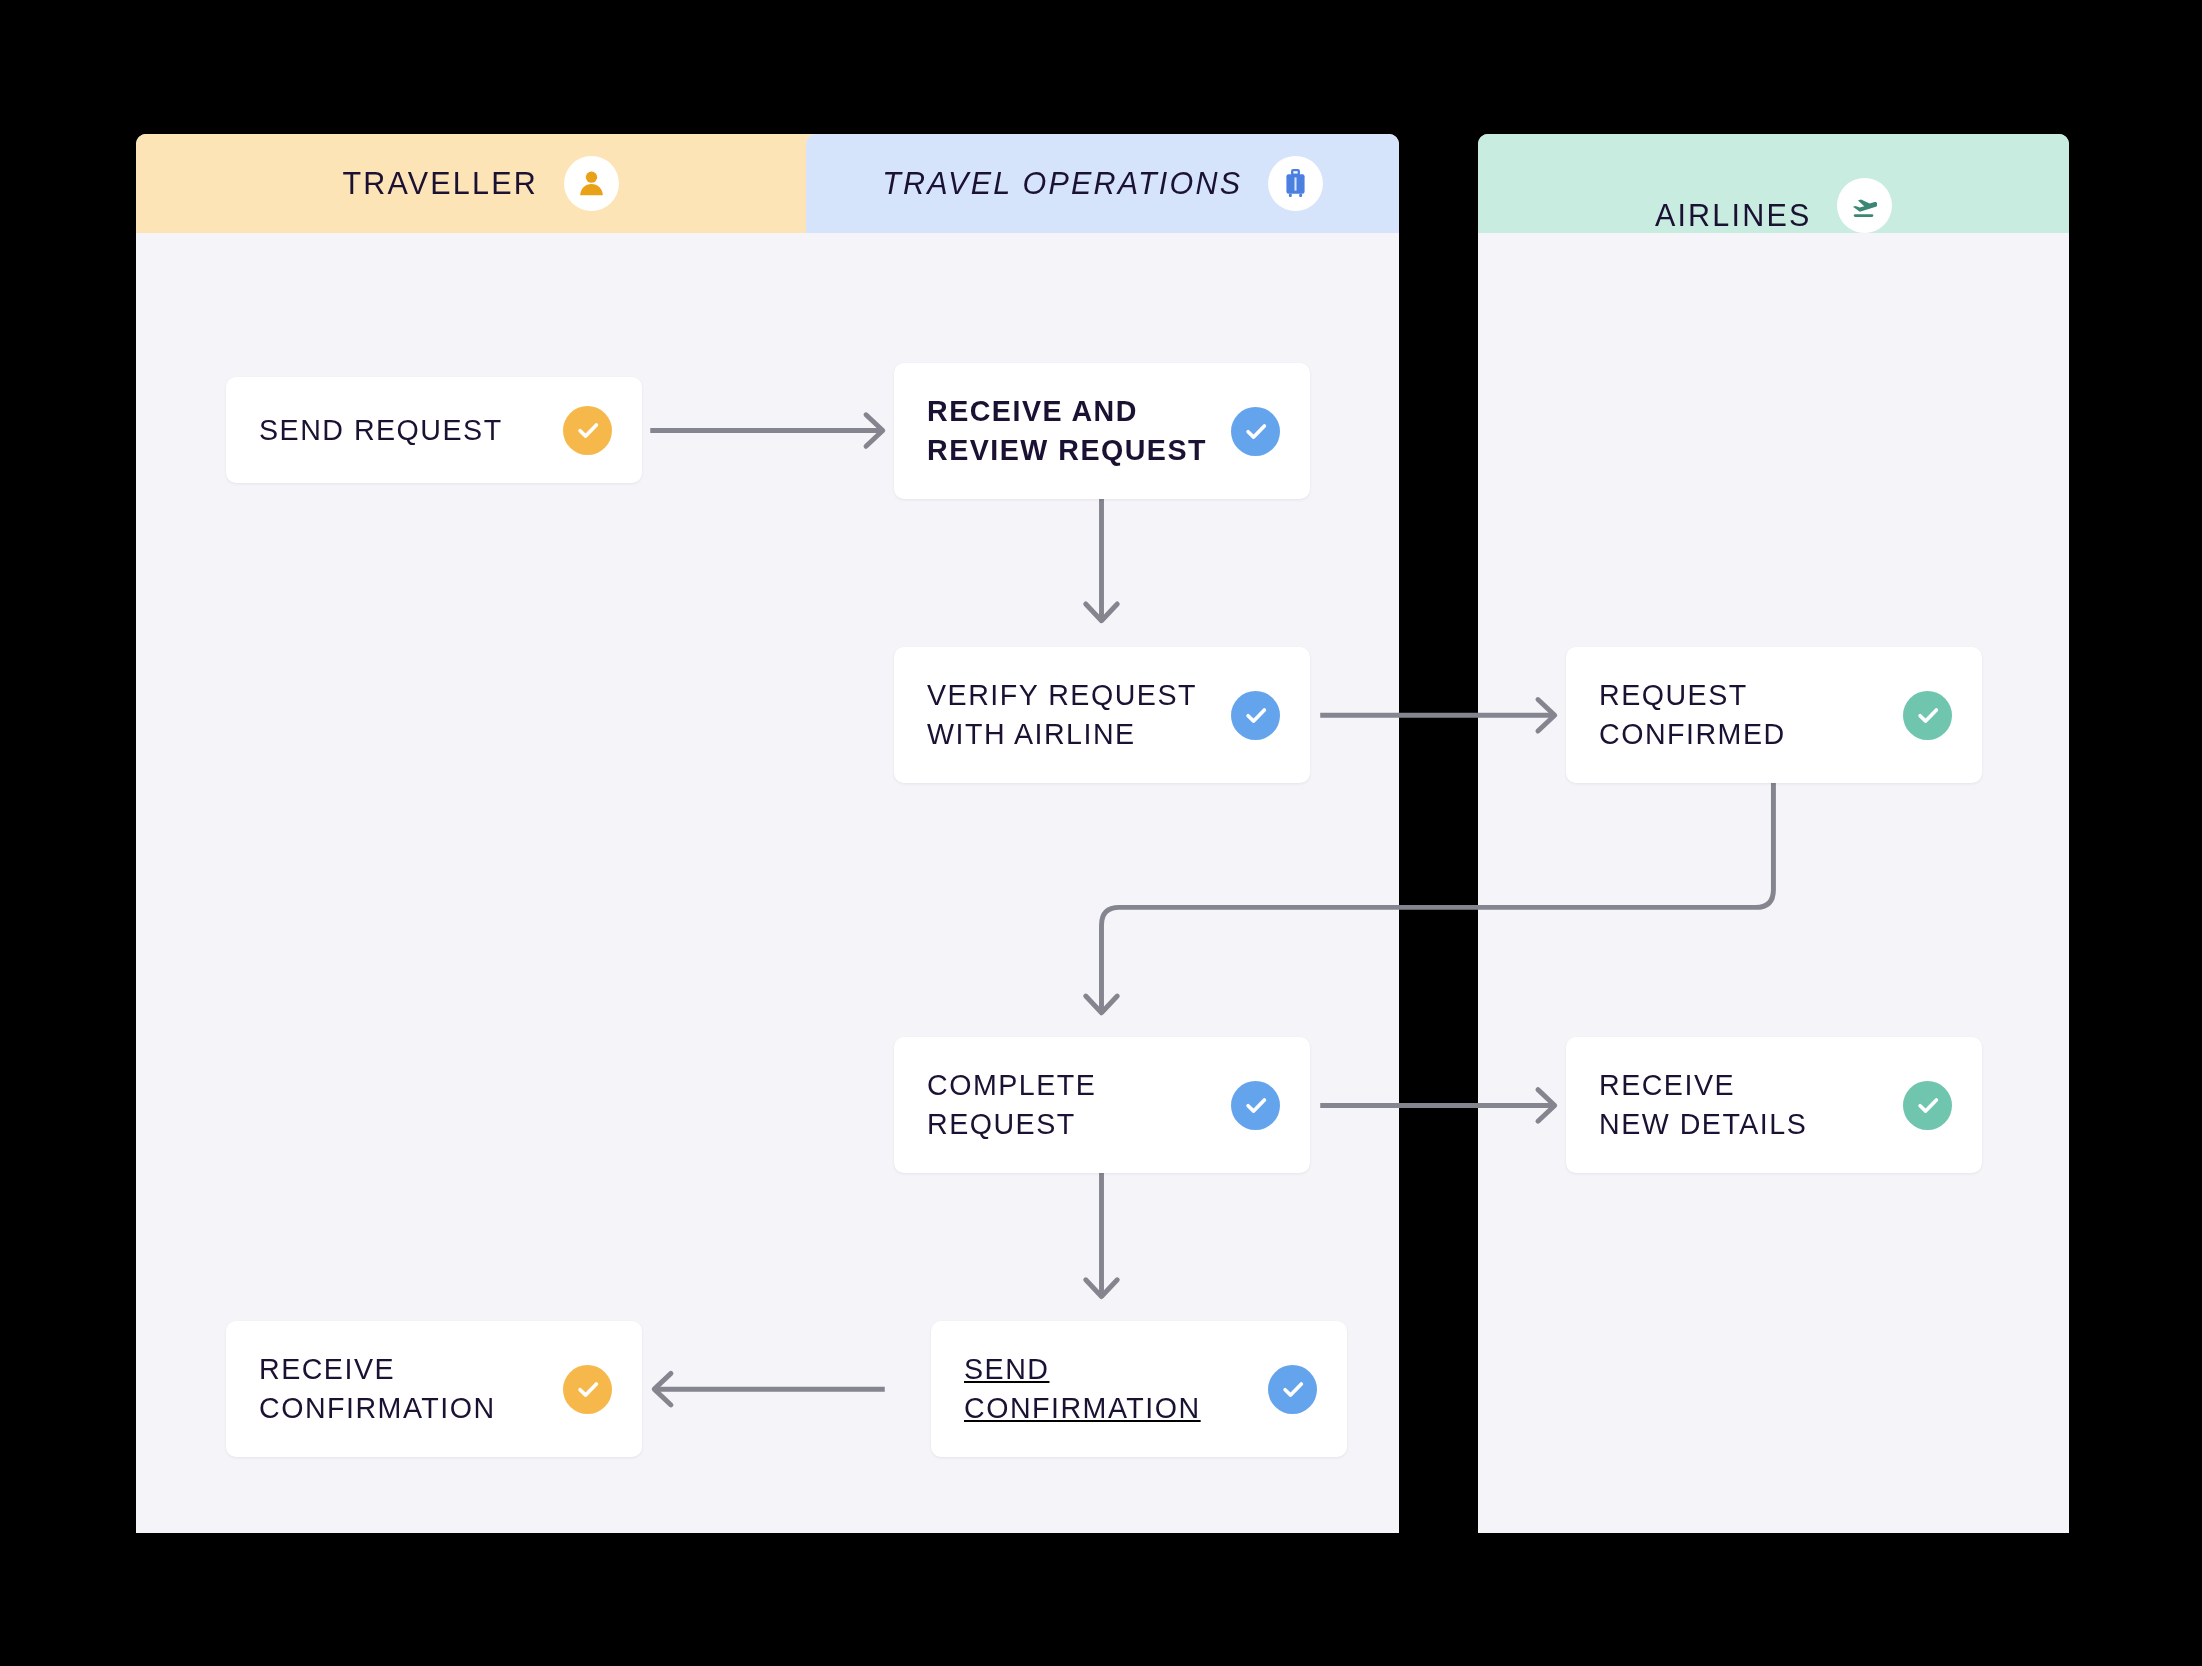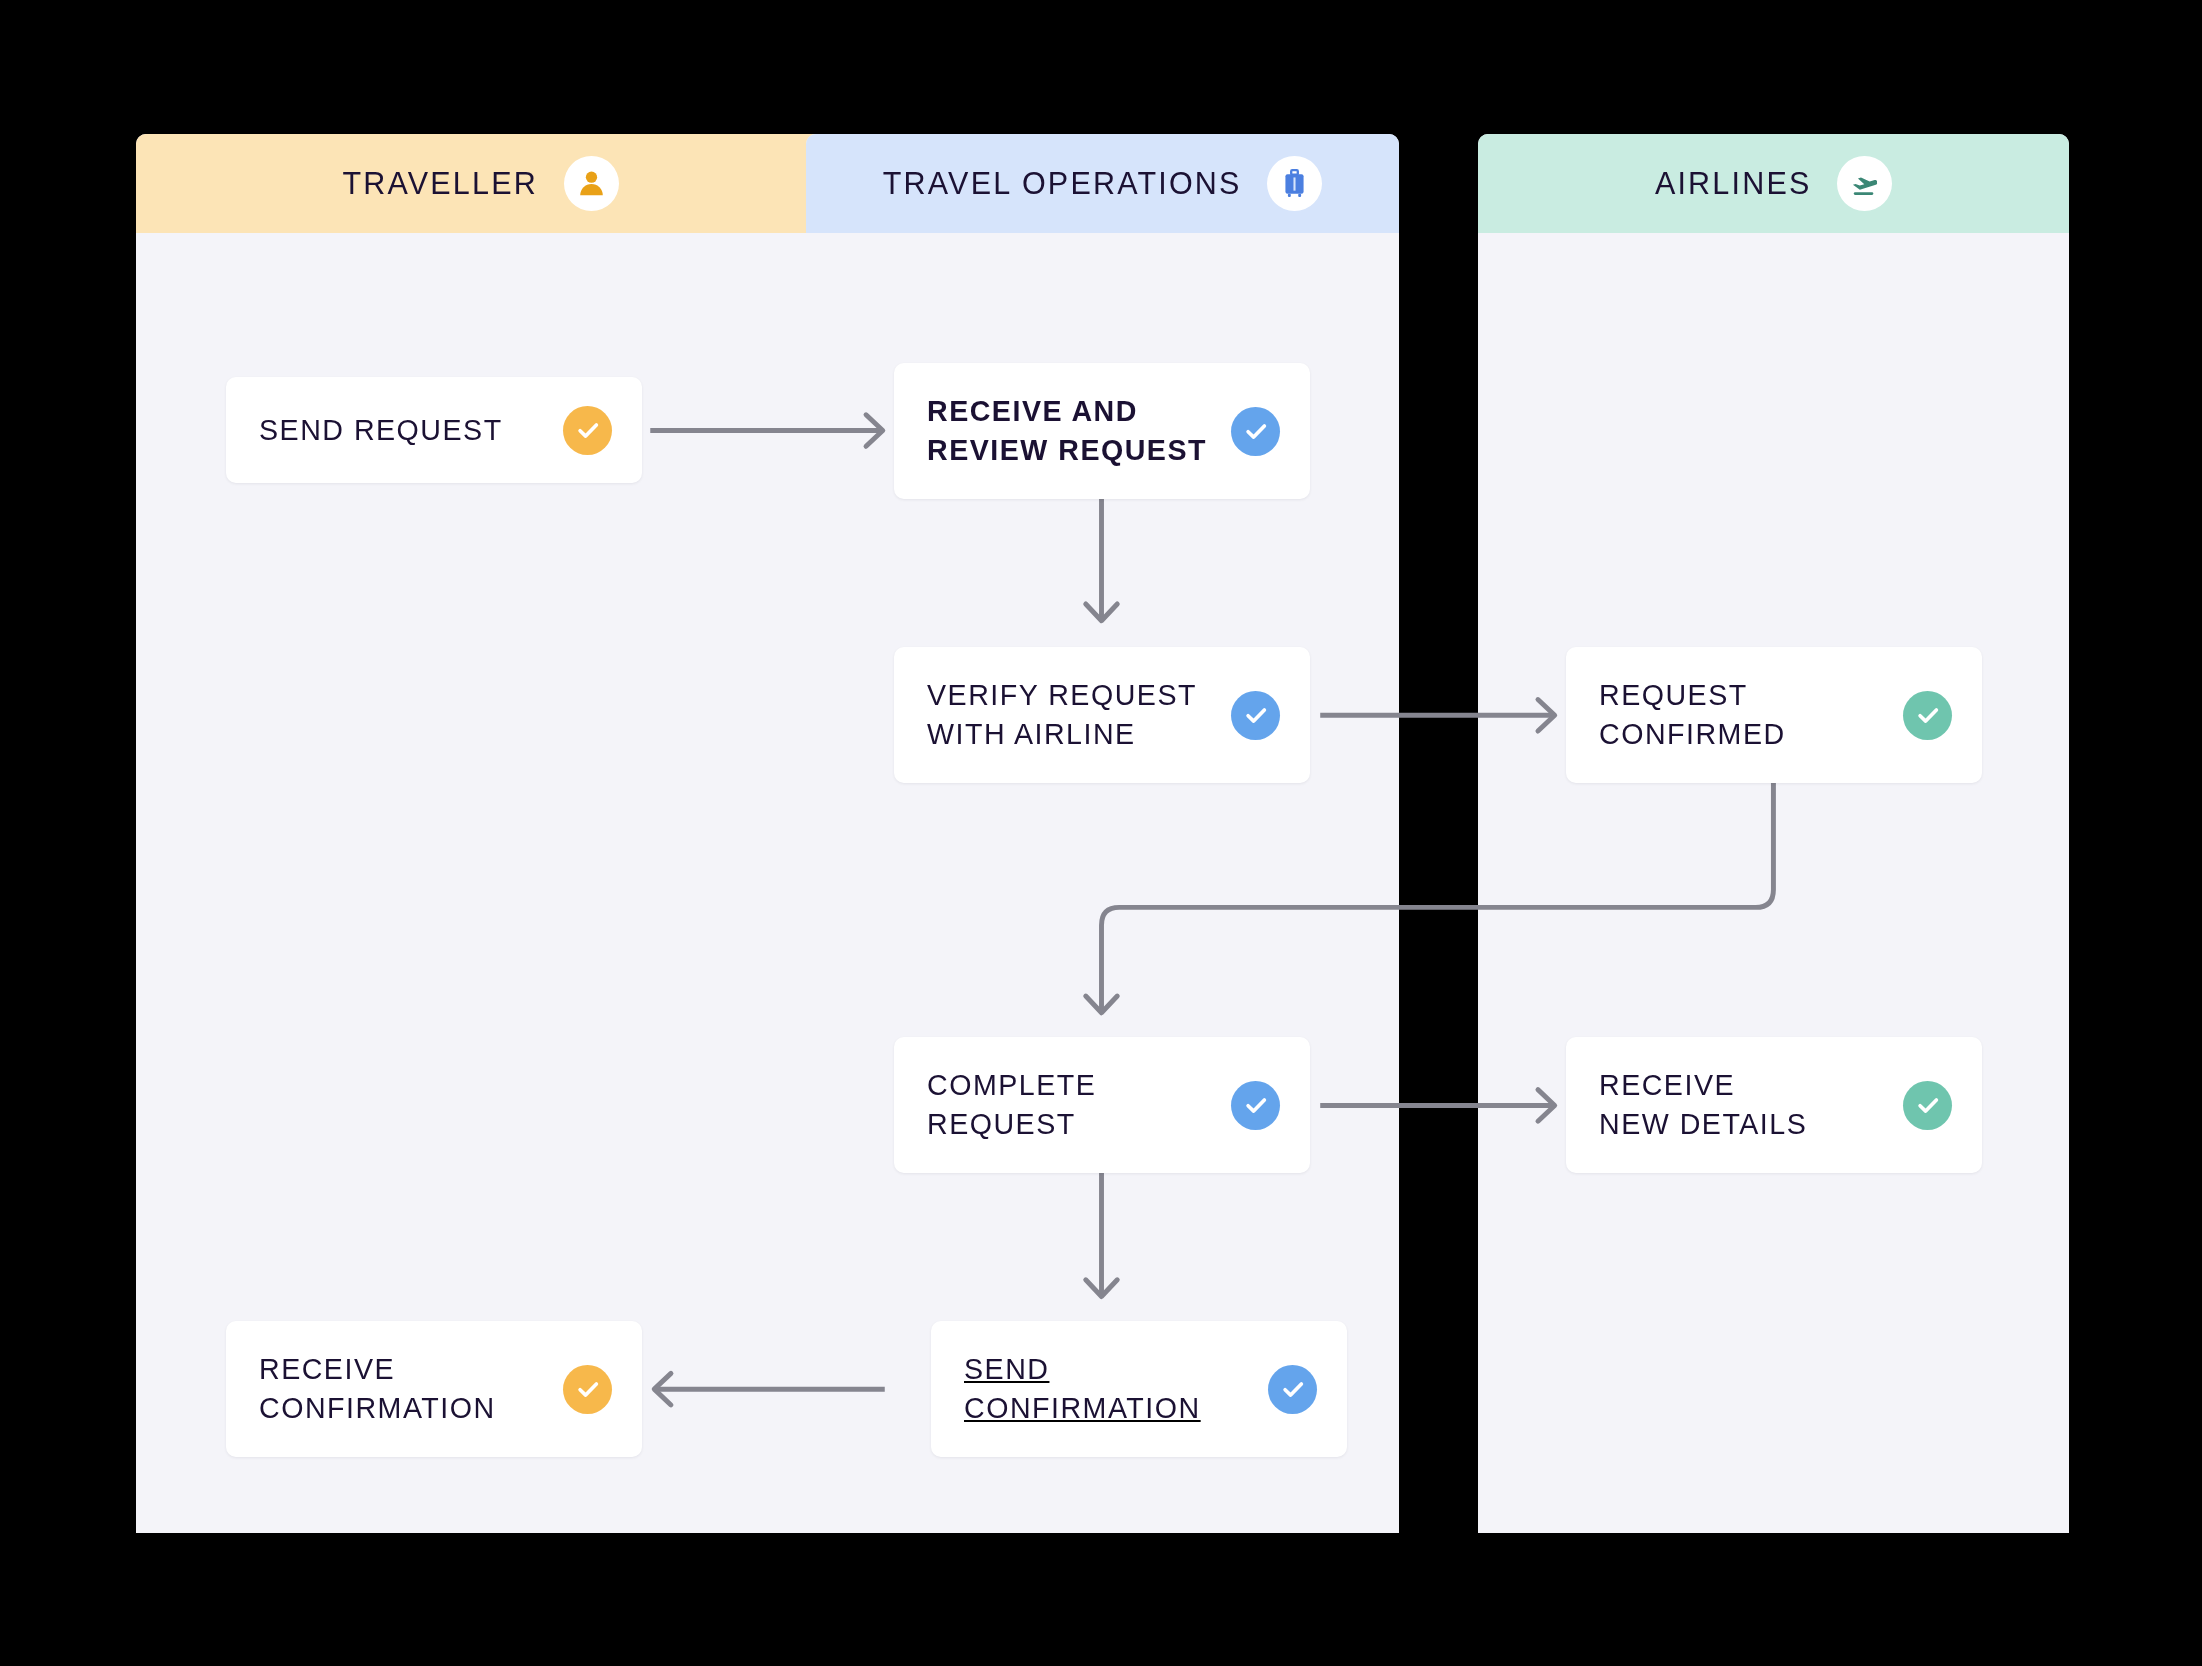--- a/index.html
+++ b/index.html
@@ -49,7 +49,7 @@
     </div>
   </div>
 
-  <div class="lane" style="left:806px;width:593px;">
+  <div class="lane" style="left:806px;width:593px;font-style:italic;">
     <div class="lane-head" style="background:#d6e4fb;">
       <span class="lane-title">TRAVEL OPERATIONS</span>
       <span class="lane-badge">

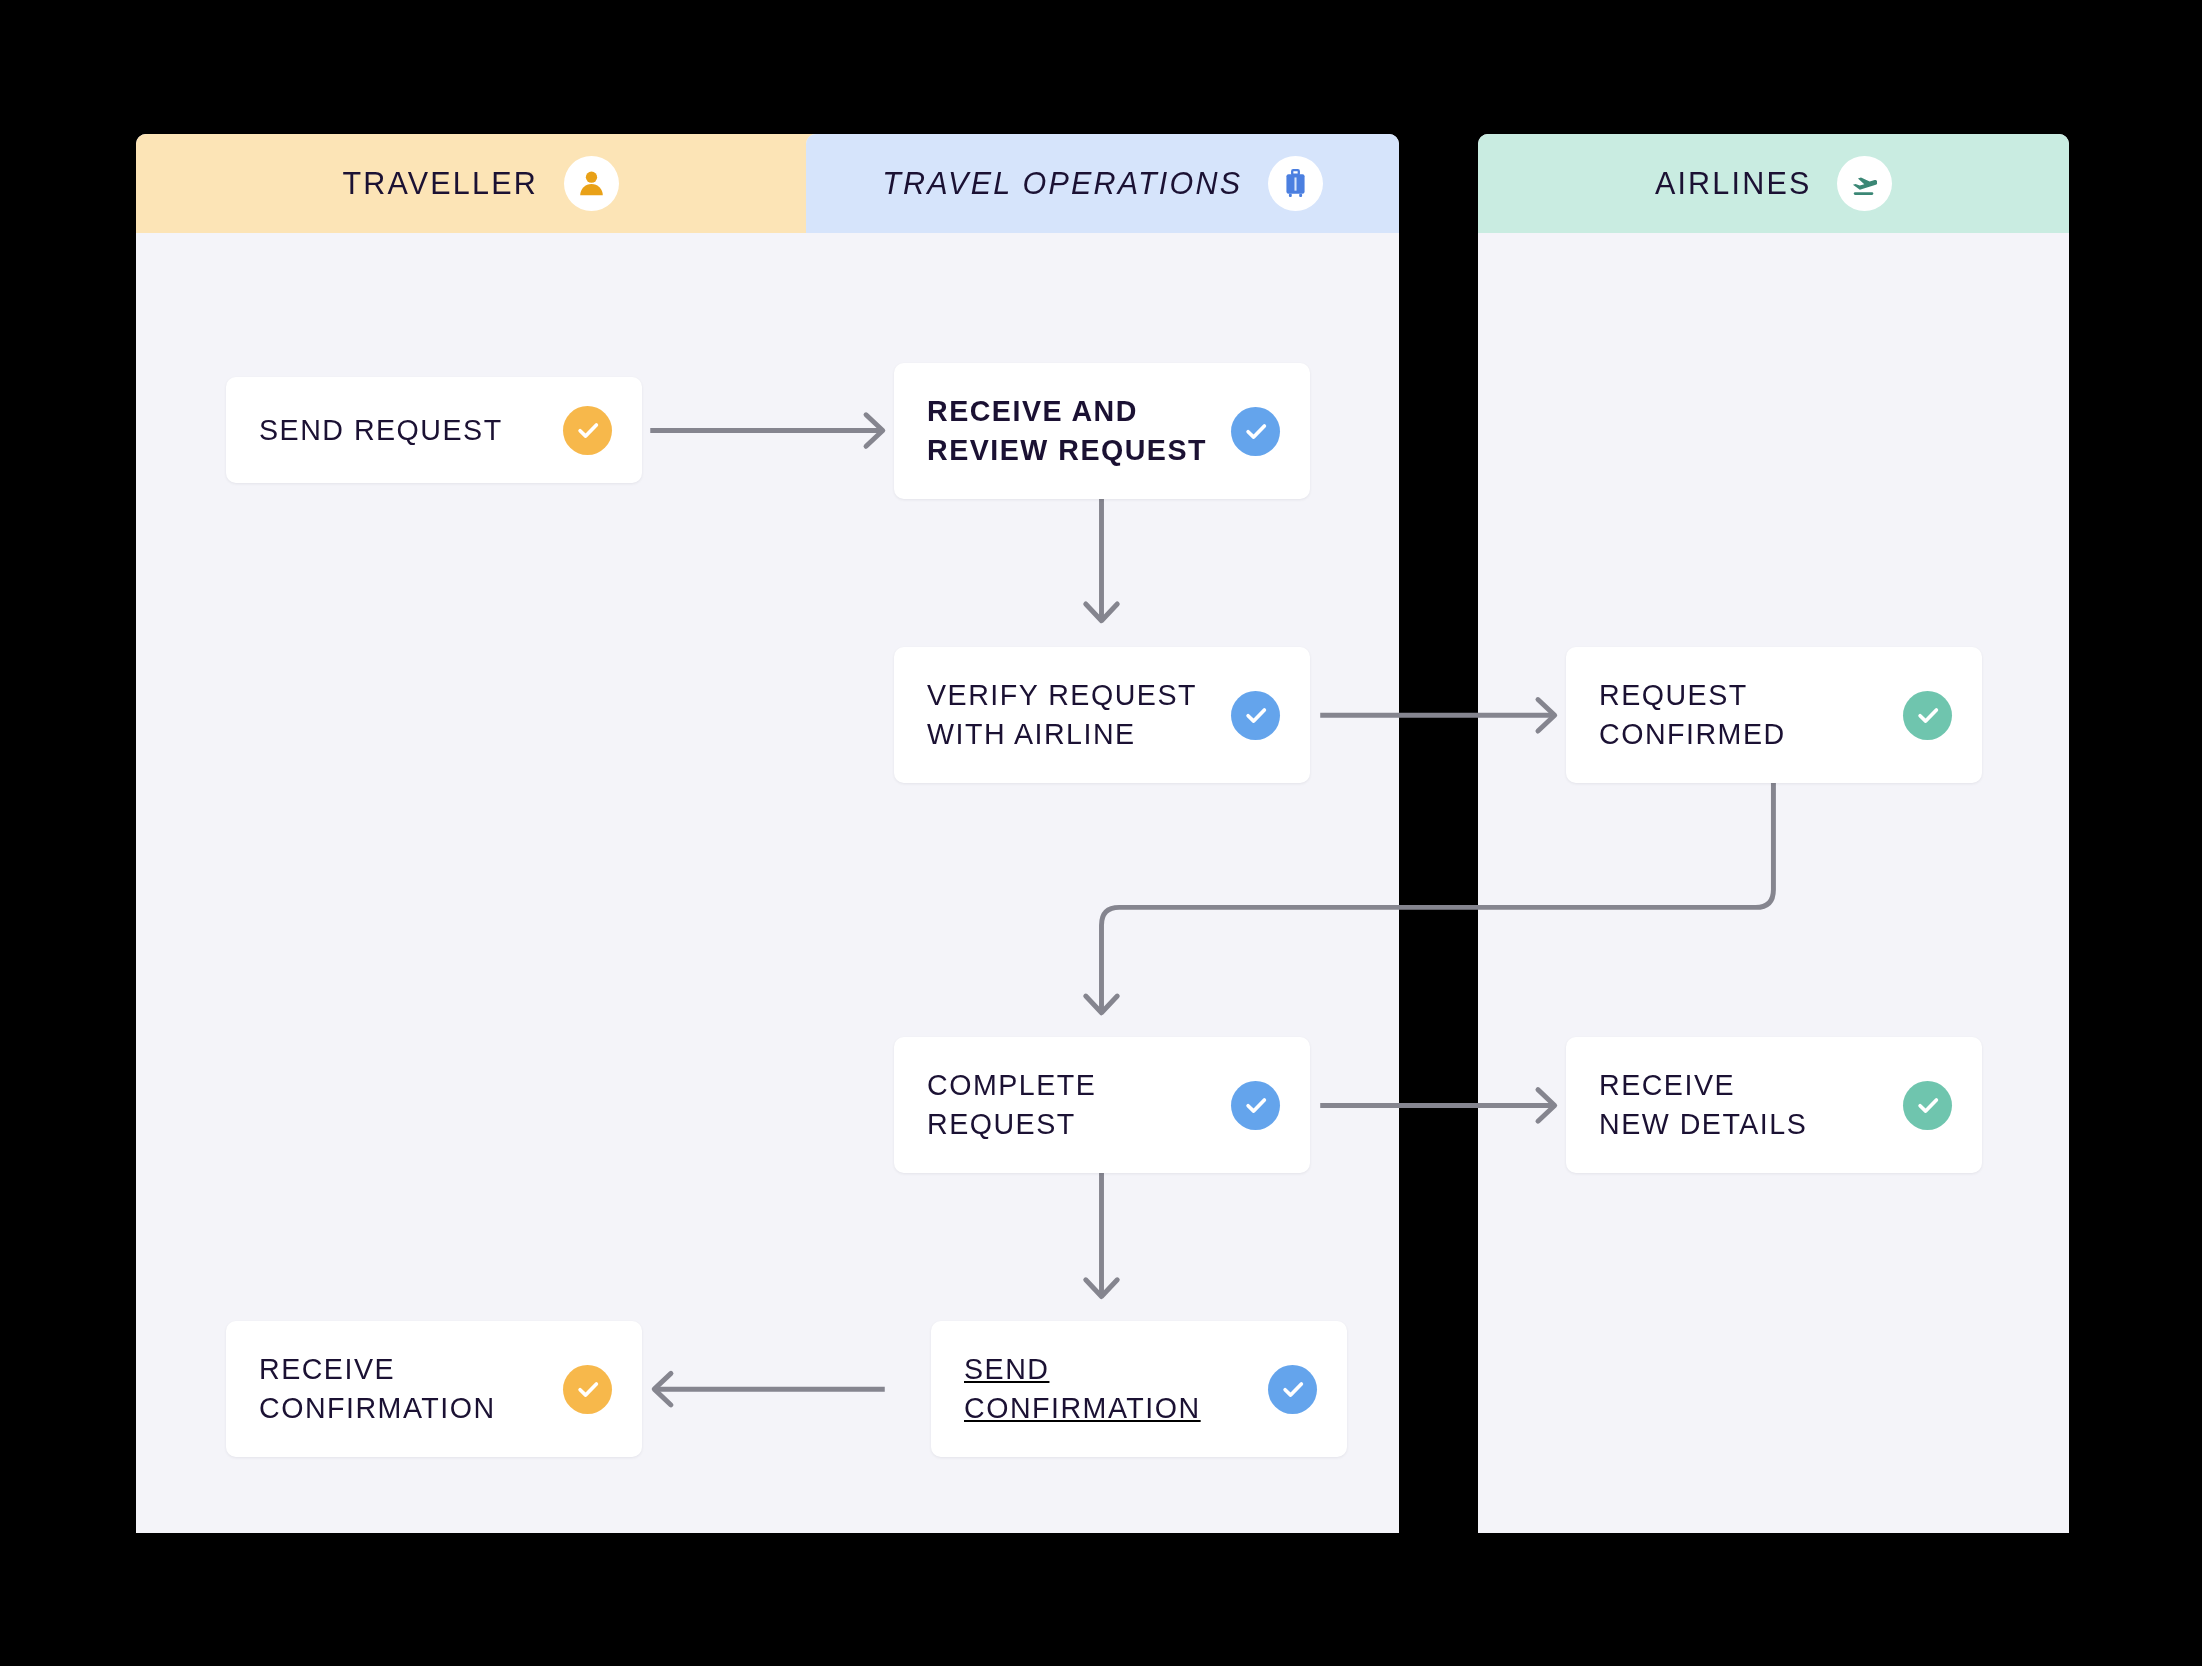--- a/index.html
+++ b/index.html
@@ -65,7 +65,7 @@
   </div>
 
   <div class="lane" style="left:1478px;width:591px;">
-    <div class="lane-head" style="background:#c9ece1;">
+    <div class="lane-head" style="background:#c9ece1;align-items:flex-end;">
       <span class="lane-title">AIRLINES</span>
       <span class="lane-badge">
         <svg width="33" height="33" viewBox="0 0 24 24">

